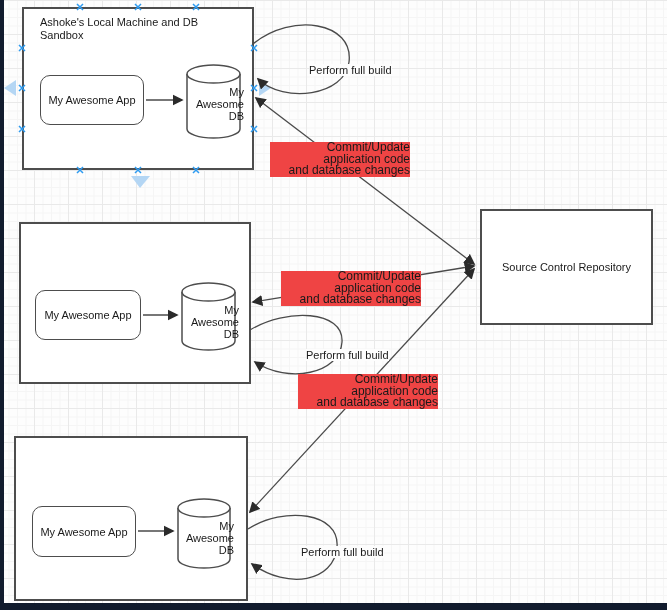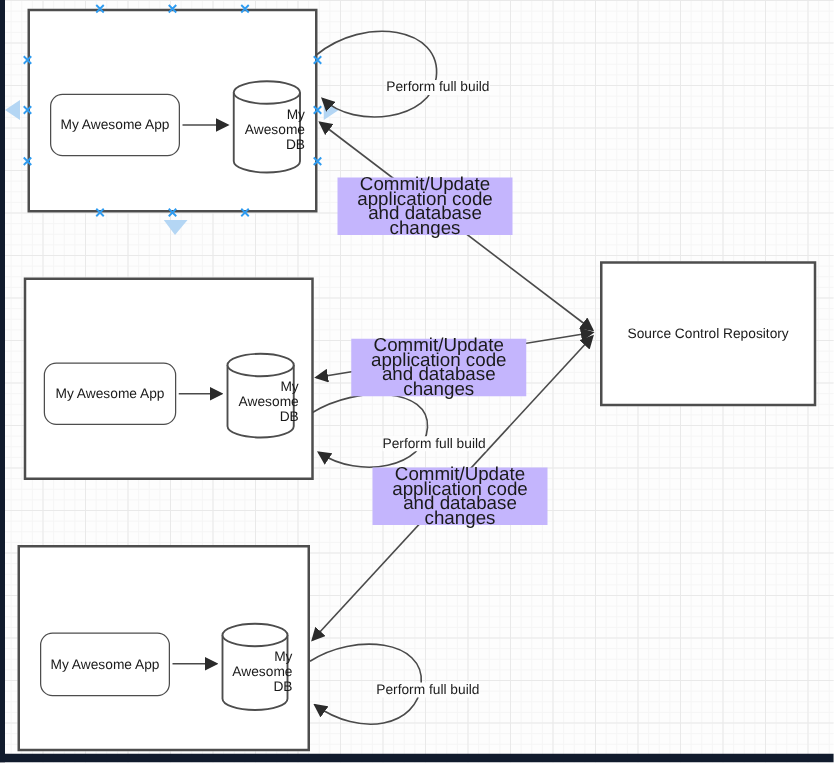--- a/index.html
+++ b/index.html
@@ -127,6 +127,8 @@
   </svg>
 
   <div class="layer labels">
+    <div class="title title-ashoke">Ashoke's Local Machine and DB
+Sandbox</div>
 
     <div class="db-label db-ashoke">My Awesome DB</div>
     <div class="db-label db-dane">My Awesome DB</div>

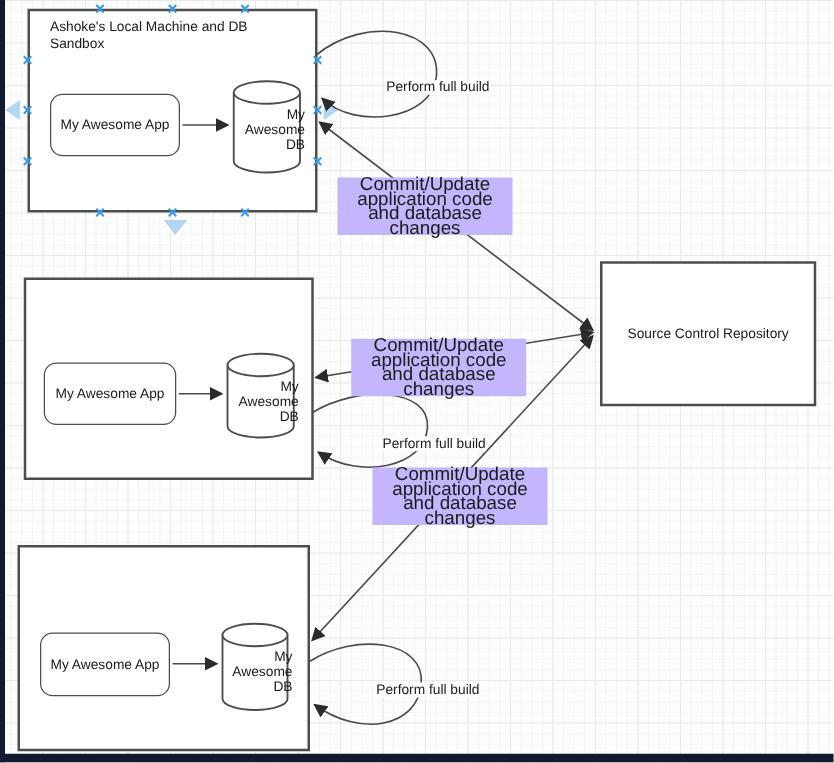--- a/index.html
+++ b/index.html
@@ -45,8 +45,8 @@
   .db-dane{left:179px;top:304px;}
   .db-travis{left:174px;top:520px;}
 
-  .edge-label{position:absolute;font-size:15px;line-height:11.5px;text-align:center;
-              white-space:pre-line;background:#c4b5fd;}
+  .edge-label{position:absolute;font-size:12px;line-height:11.5px;text-align:right;
+              white-space:pre-line;background:#ef4444;}
   .commit-1{left:270px;top:142px;width:140px;}
   .commit-2{left:281px;top:271px;width:140px;}
   .commit-3{left:298px;top:374px;width:140px;}

